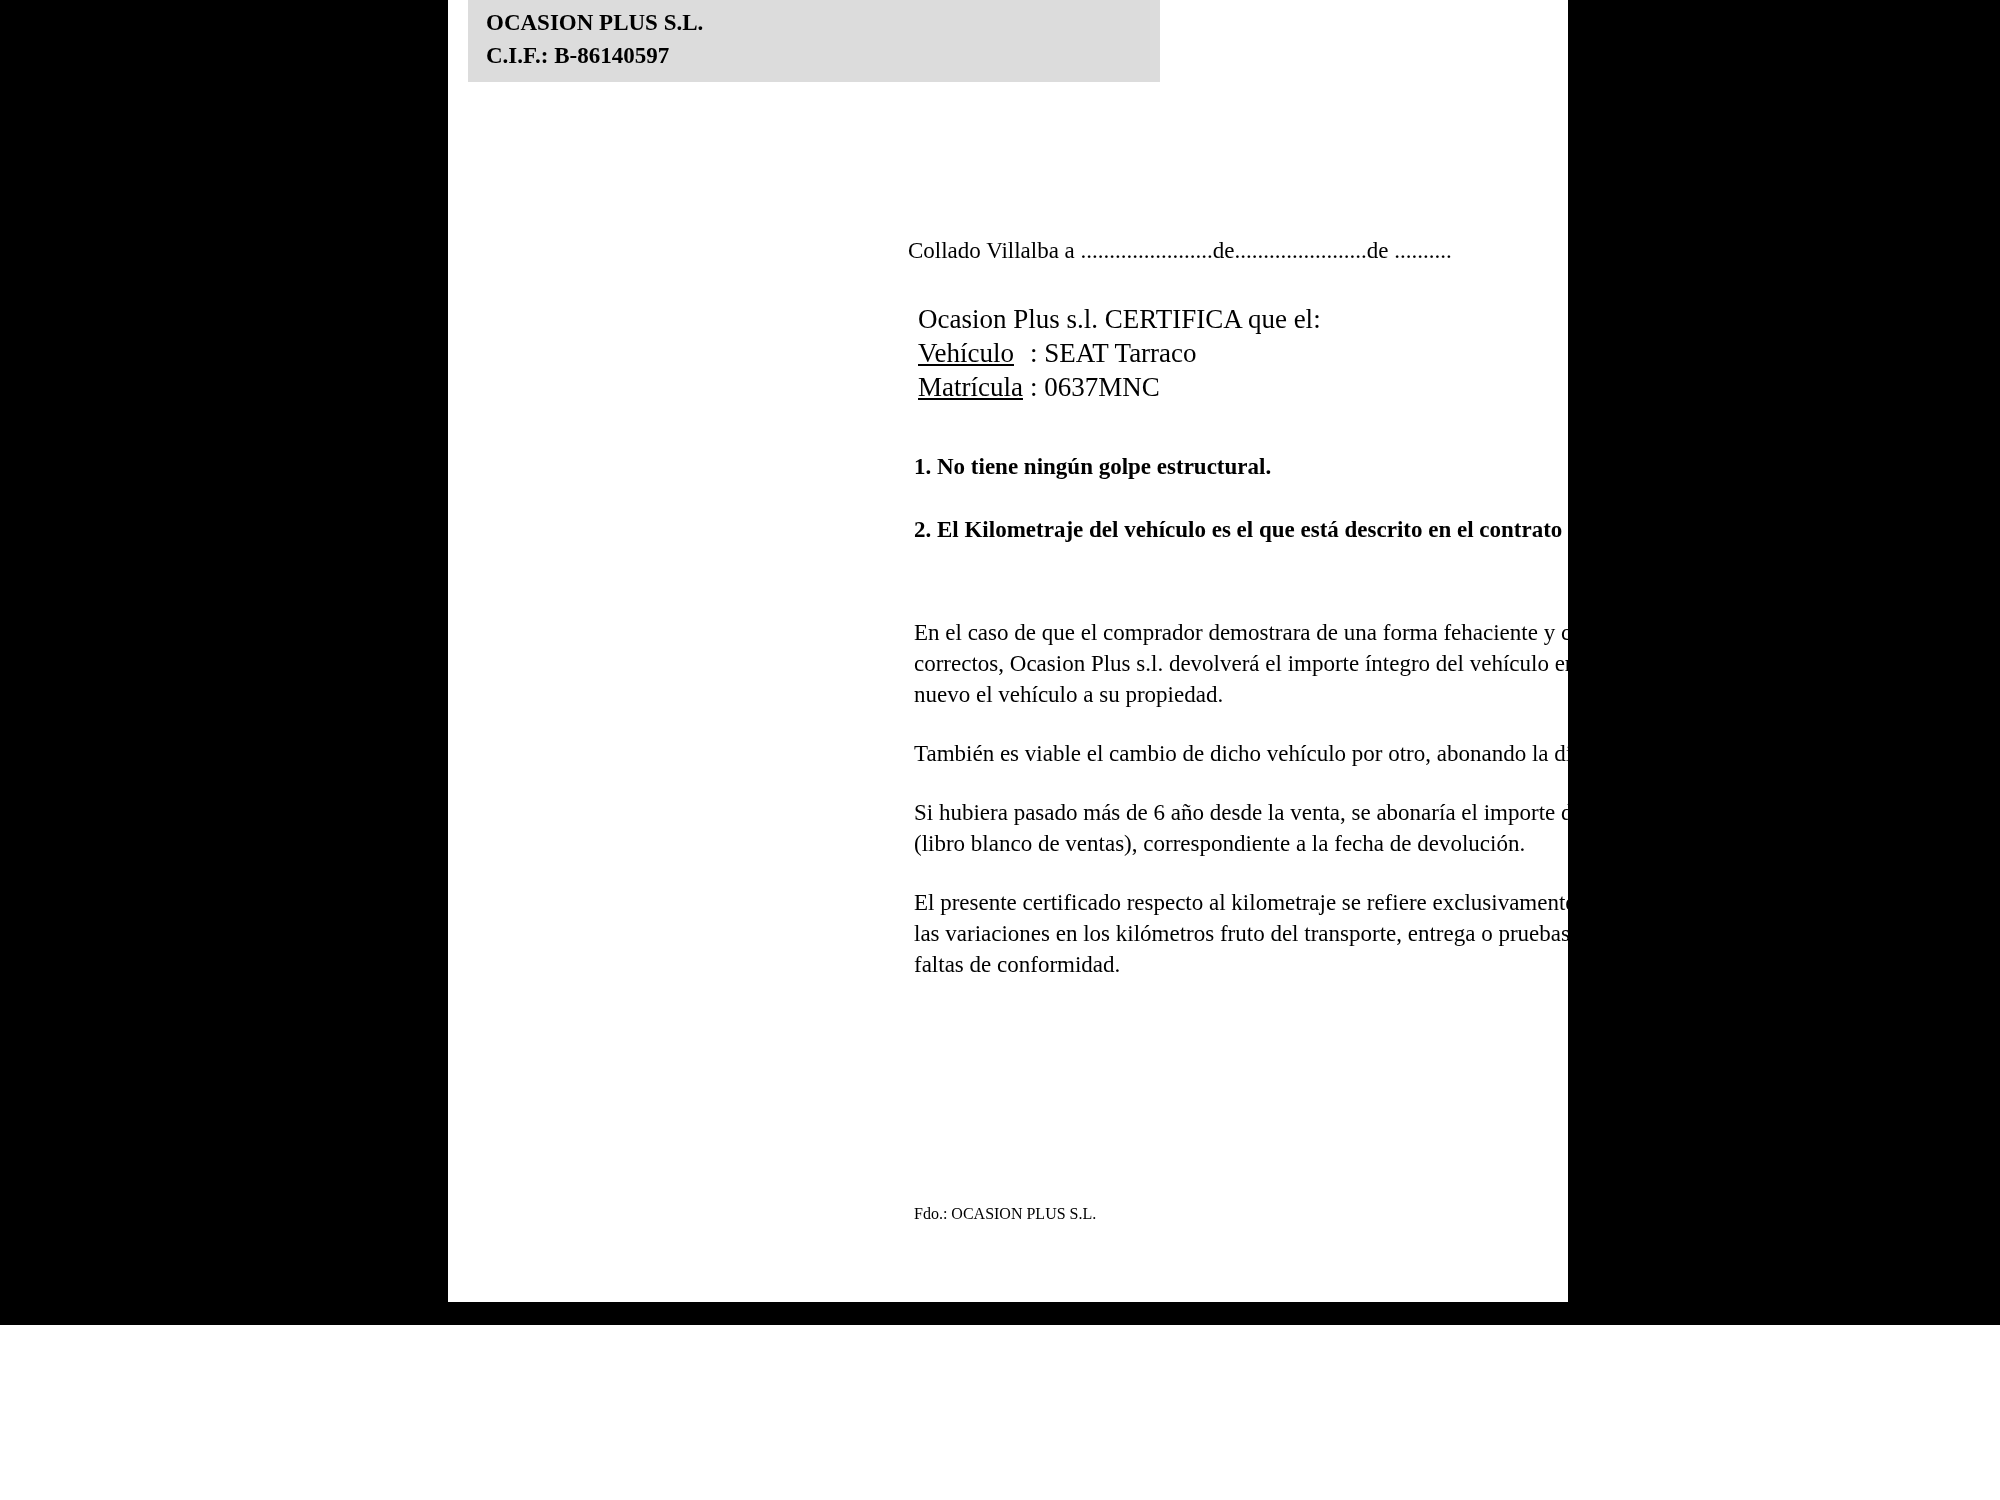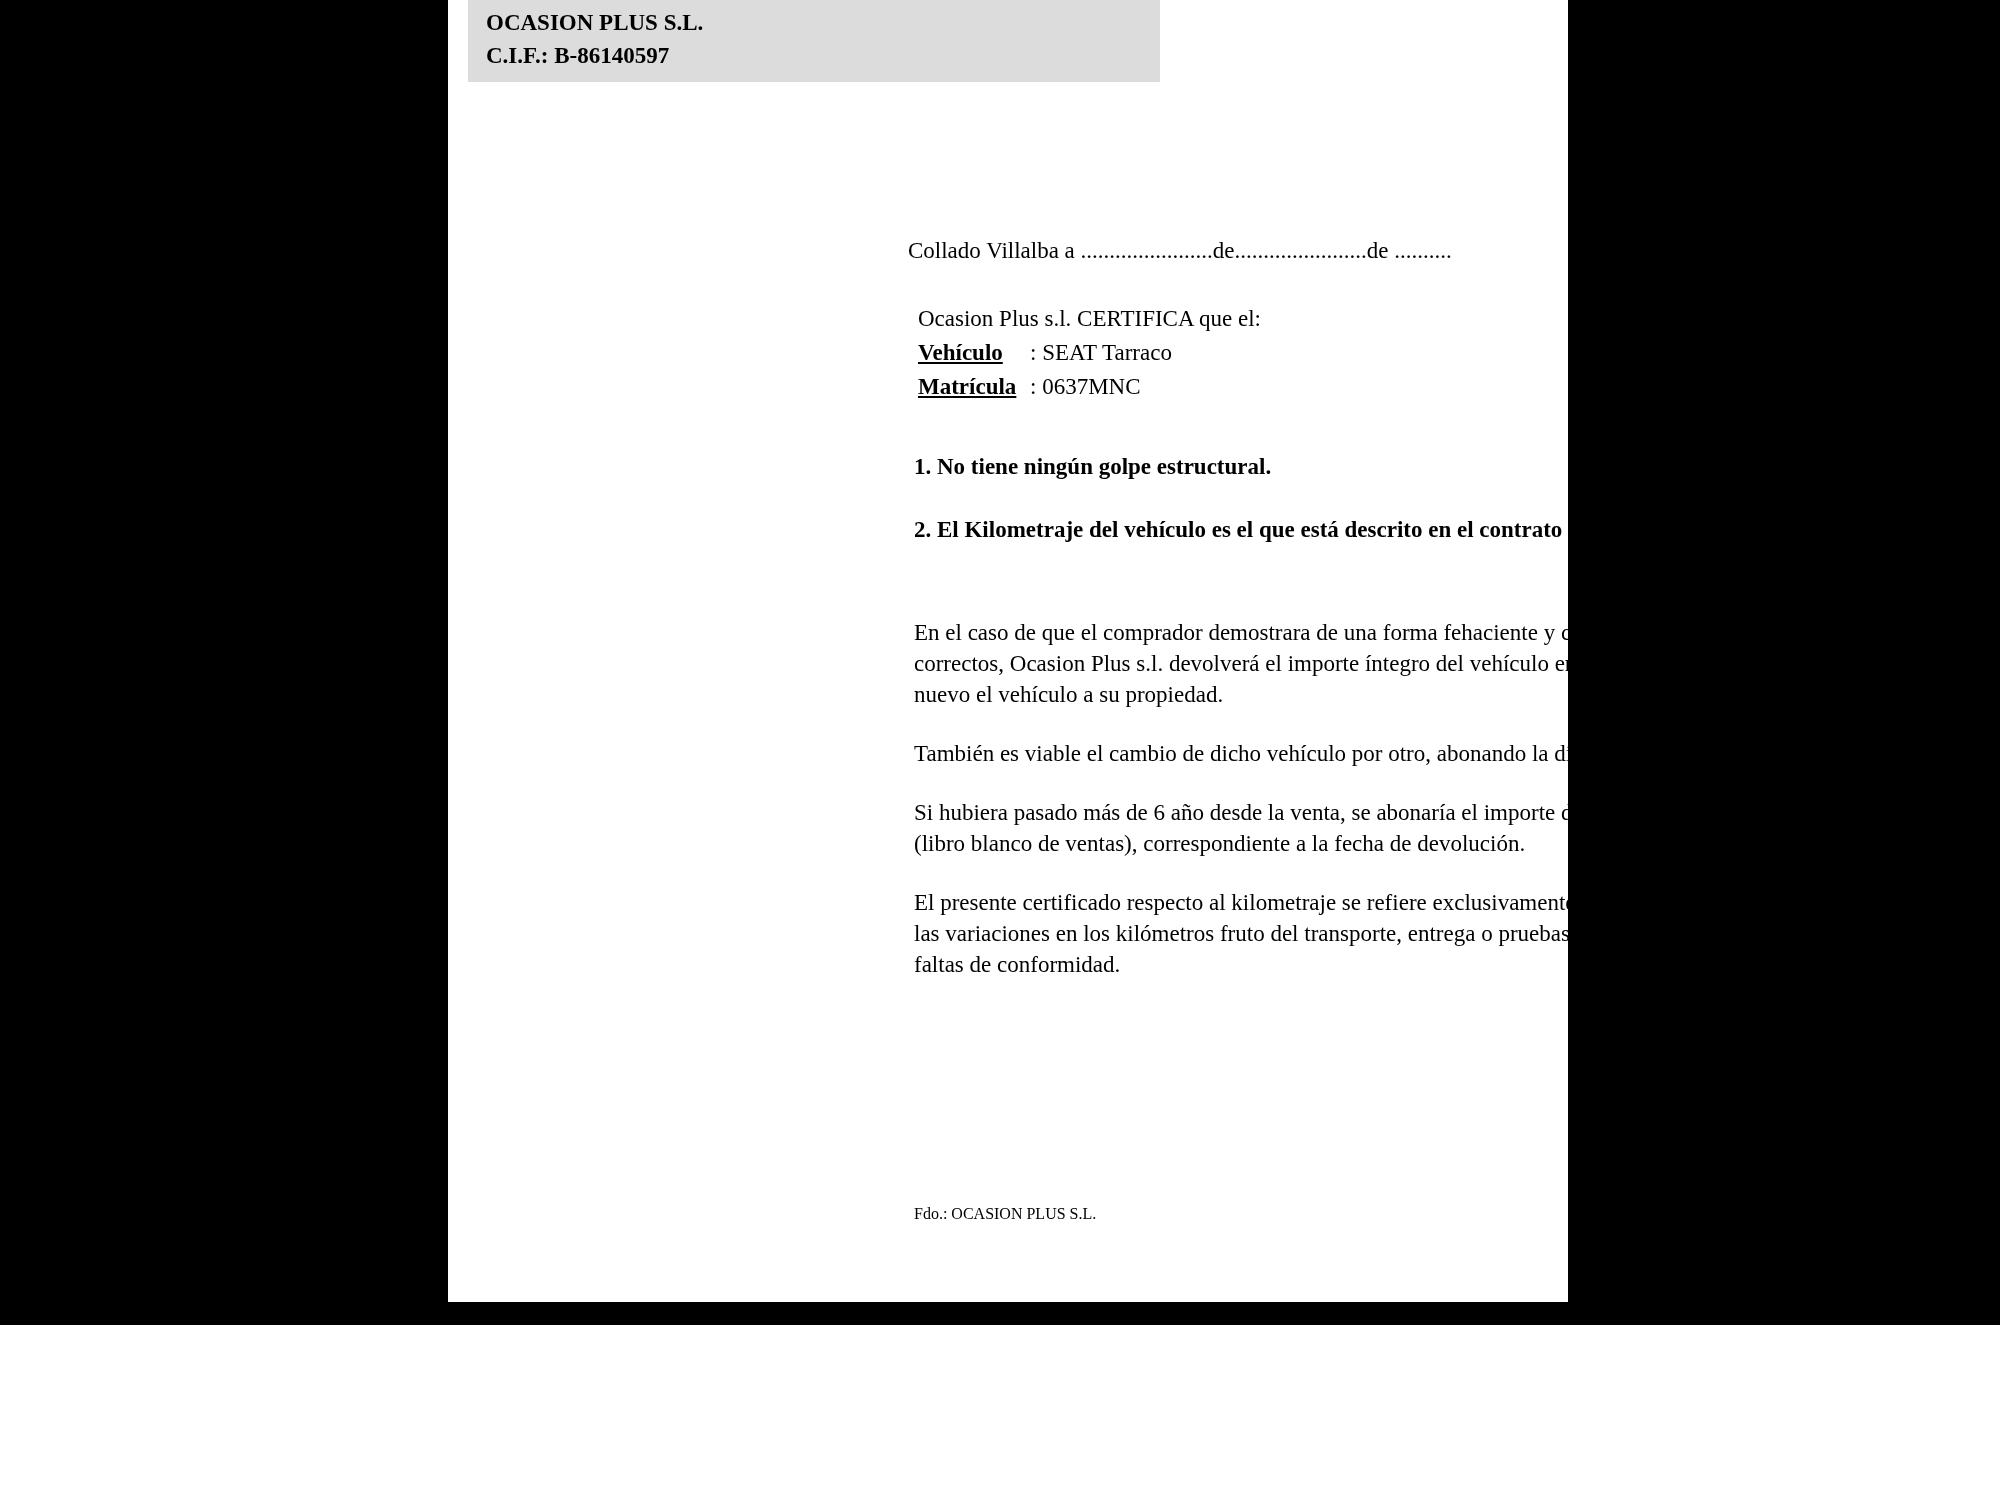--- a/index.html
+++ b/index.html
@@ -67,7 +67,7 @@
     position: absolute;
     left: 470px;
     top: 302px;
-    font-size: 23px;
+    font-size: 27px;
     color: #000;
   }
   #certifies-block .cert-line {

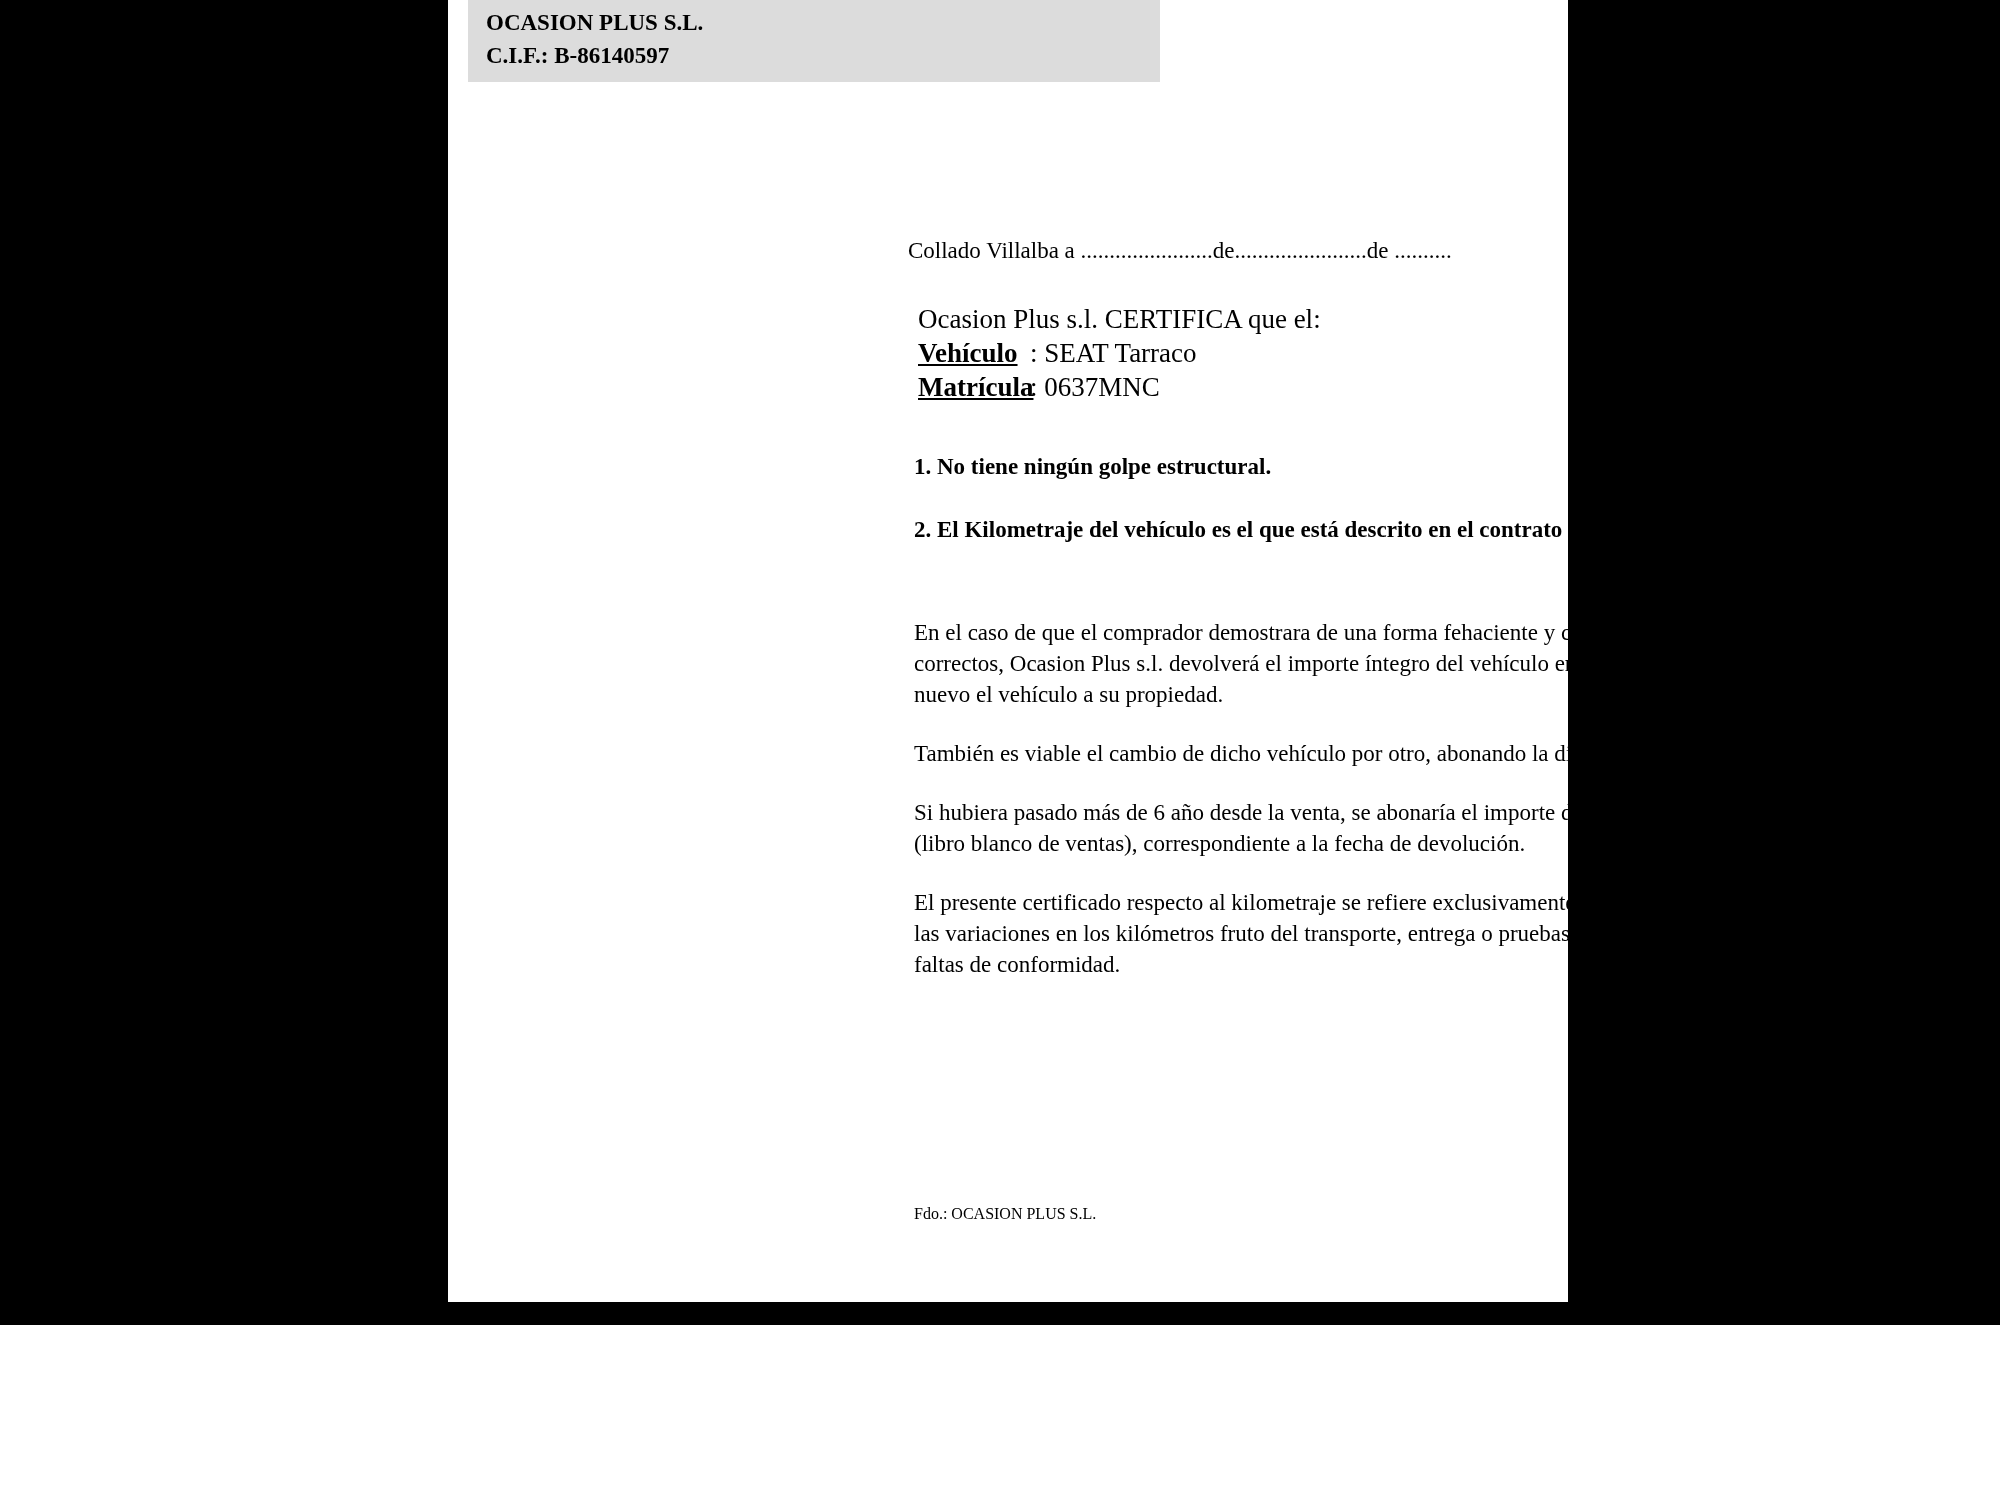--- a/index.html
+++ b/index.html
@@ -77,7 +77,6 @@
   .field-label {
     text-decoration: underline;
     display: inline-block;
-    font-weight: bold;
   }
   .field-label.vehicle { width: 112px; }
   .field-label.plate { width: 112px; }

